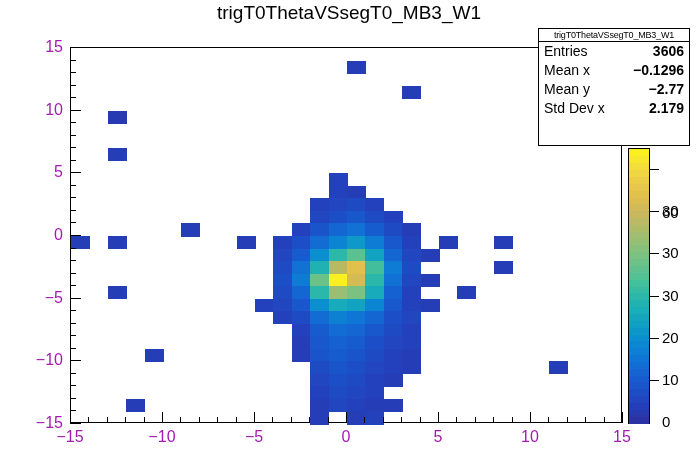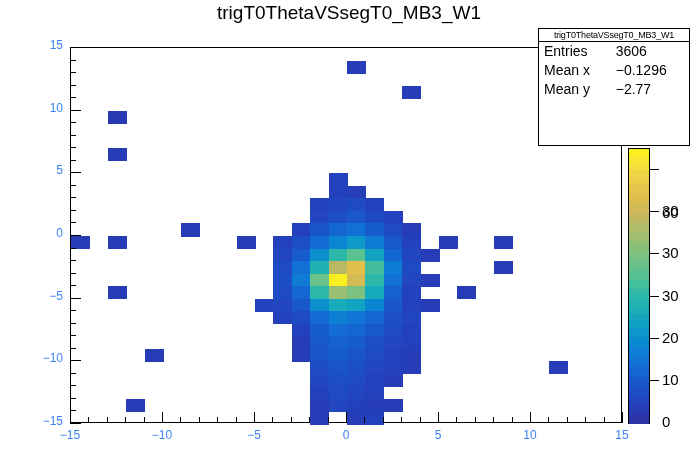--- a/index.html
+++ b/index.html
@@ -24,7 +24,7 @@
   .tl{width:1px;}
   .tlh{height:1px;}
 
-  .axlabel{position:absolute;font-size:12px;color:#3b82f6;}
+  .axlabel{position:absolute;font-size:16px;color:#a21caf;}
   .ylab{text-align:right;width:42px;}
   .xlab{text-align:center;width:50px;}
 

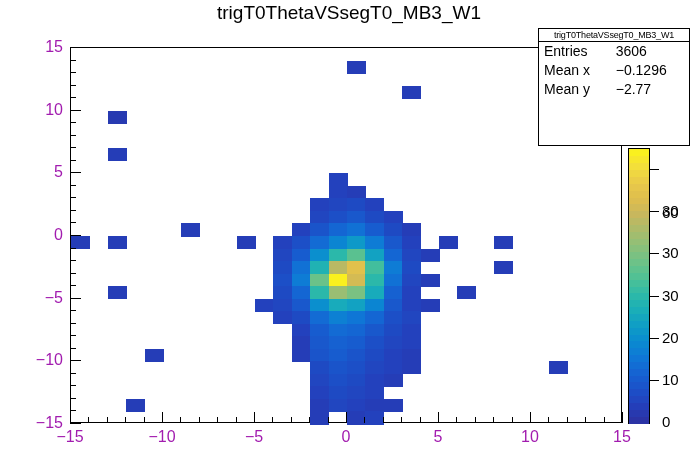--- a/index.html
+++ b/index.html
@@ -40,7 +40,7 @@
   }
   #stats table{width:100%;border-collapse:collapse;}
   #stats td{padding:0 5px;font-size:14px;line-height:19px;}
-  #stats td.v{text-align:left;}
+  #stats td.v{text-align:right;font-weight:bold;}
 
   
   #palette{position:absolute;left:628px;top:148px;width:22px;height:276px;border:1px solid #000;box-sizing:border-box;}

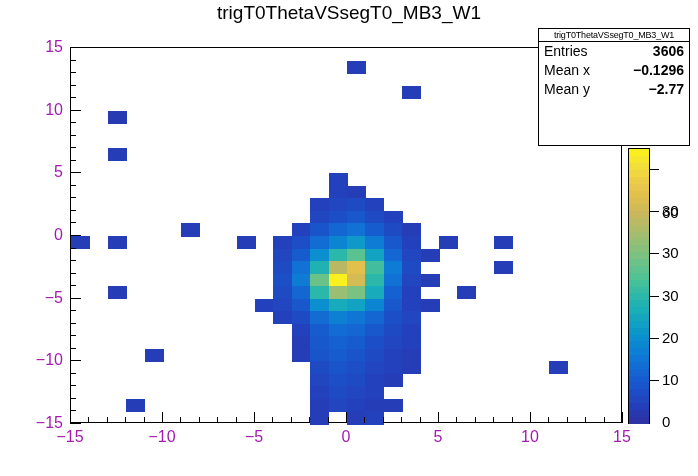--- a/index.html
+++ b/index.html
@@ -355,6 +355,10 @@
             <td>Mean y</td>
             <td class="v">−2.77</td>
           </tr>
+          <tr>
+            <td>Std Dev x</td>
+            <td class="v">2.179</td>
+          </tr>
         </tbody>
       </table>
   </div>

